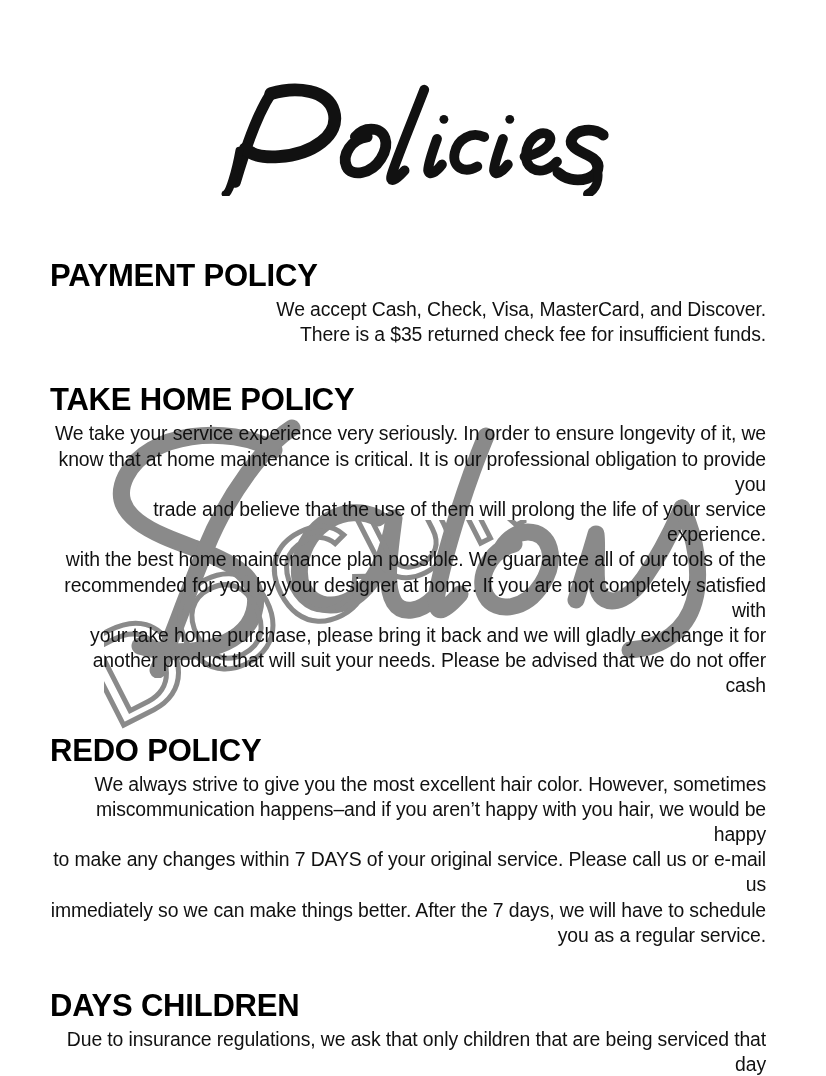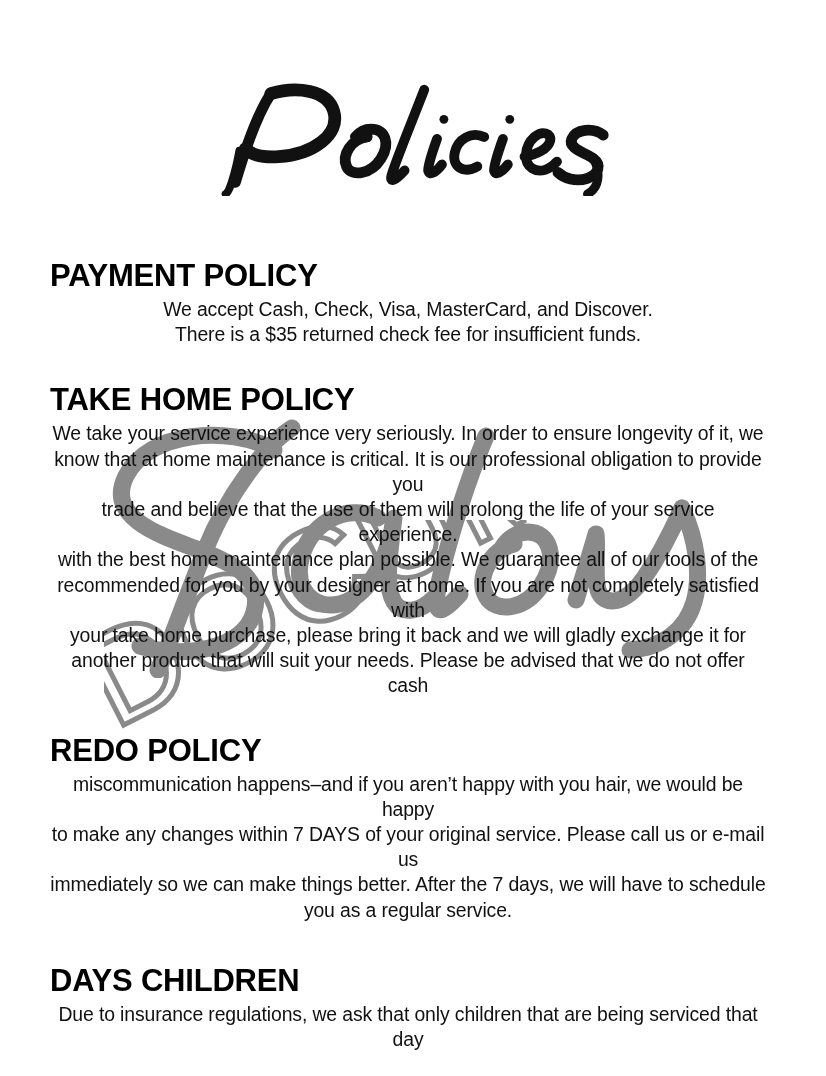--- a/index.html
+++ b/index.html
@@ -93,7 +93,7 @@
     color: #111111;
     margin: 0;
     letter-spacing: -0.12px;
-    text-align: center;
+    text-align: right;
   }
   .section-body .line { display: block; }
 

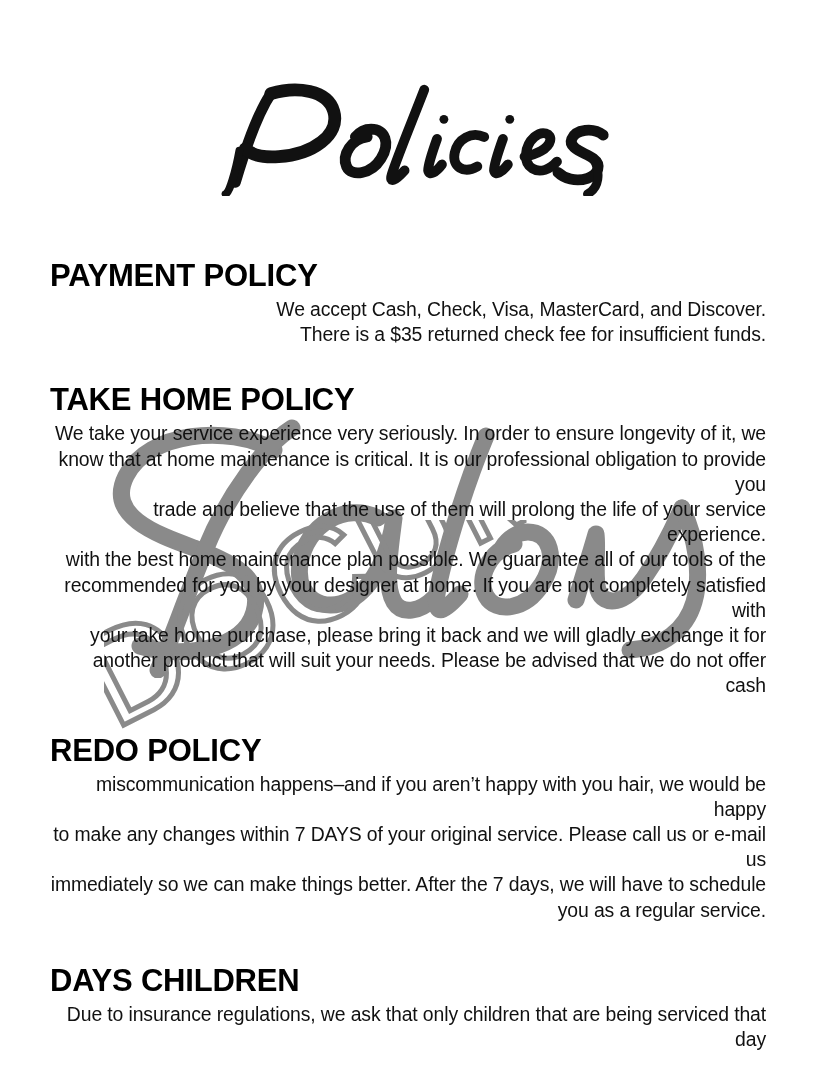--- a/index.html
+++ b/index.html
@@ -192,6 +192,7 @@
       <section class="section" id="section-redo">
         <h2 class="section-heading">REDO POLICY</h2>
         <p class="section-body">
+          <span class="line">We always strive to give you the most excellent hair color. However, sometimes</span>
           <span class="line">miscommunication happens–and if you aren’t happy with you hair, we would be happy</span>
           <span class="line">to make any changes within 7 DAYS of your original service. Please call us or e-mail us</span>
           <span class="line">immediately so we can make things better. After the 7 days, we will have to schedule</span>

